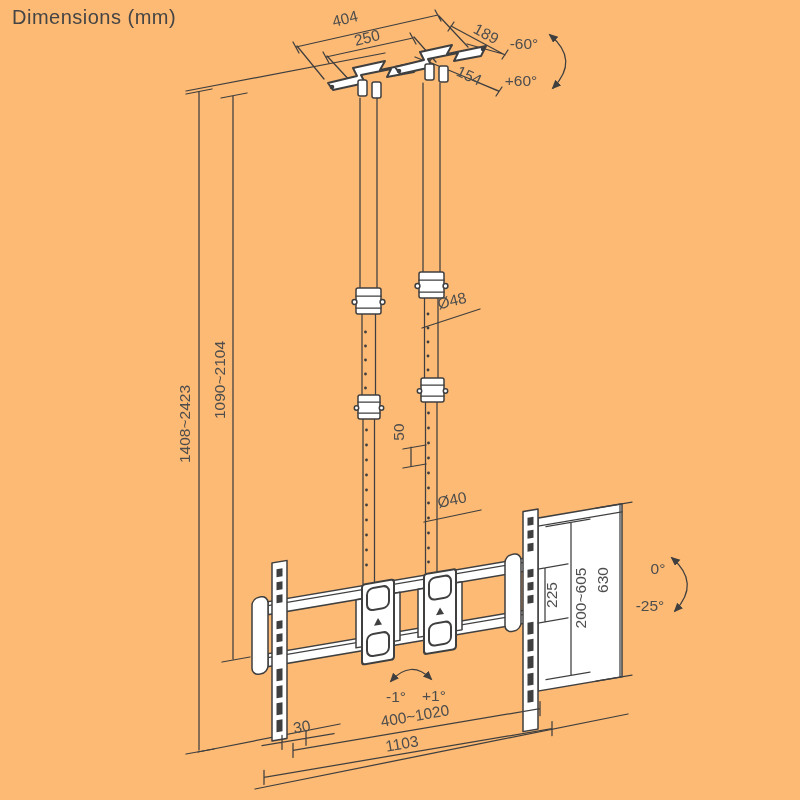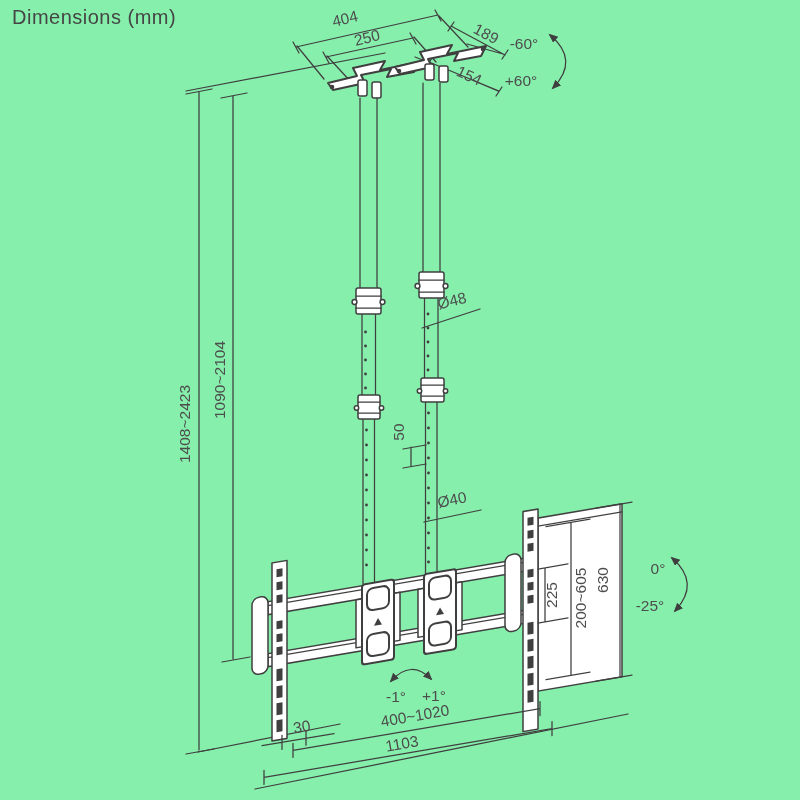--- a/index.html
+++ b/index.html
@@ -3,7 +3,7 @@
 <meta charset="utf-8">
 <style>
   html,body{margin:0;padding:0;background:#ffffff;}
-  .stage{position:relative;width:800px;height:800px;background:#86efac;overflow:hidden;}
+  .stage{position:relative;width:800px;height:800px;background:#fdba74;overflow:hidden;}
   svg text{font-family:"Liberation Sans",sans-serif;fill:#4d4d4d;}
   .tt{font-size:20px;fill:#454545;letter-spacing:.5px;}
   .d{font-size:15.5px;}

